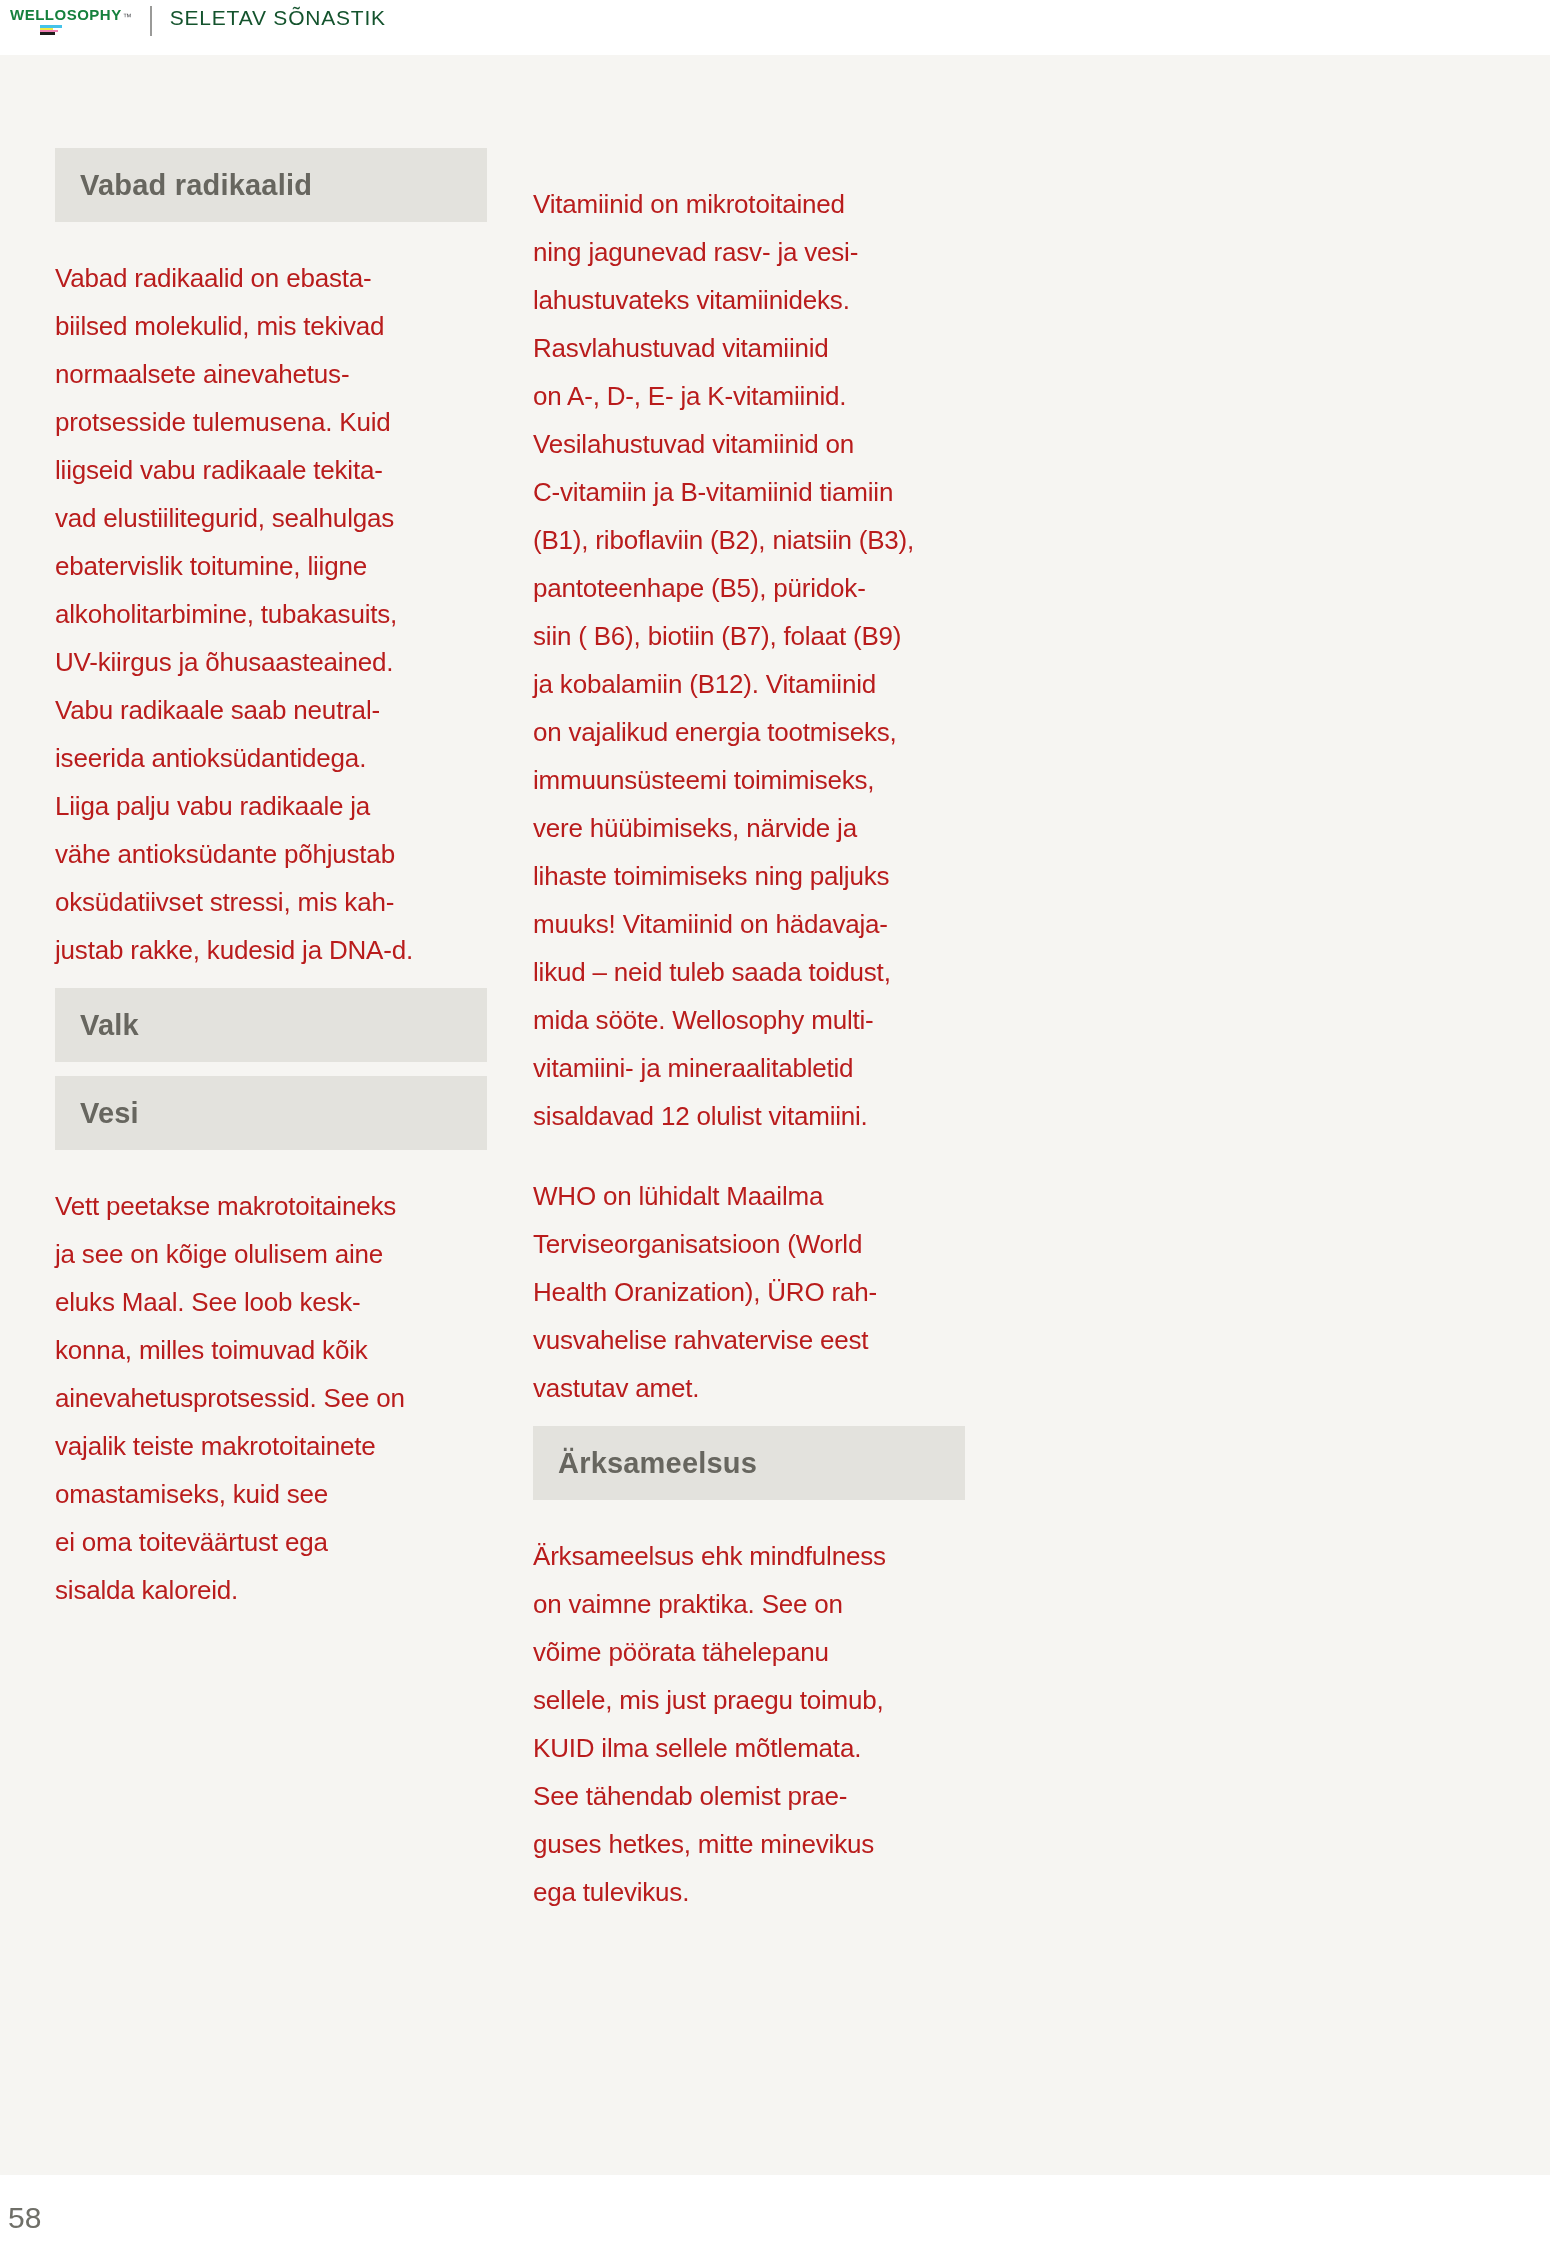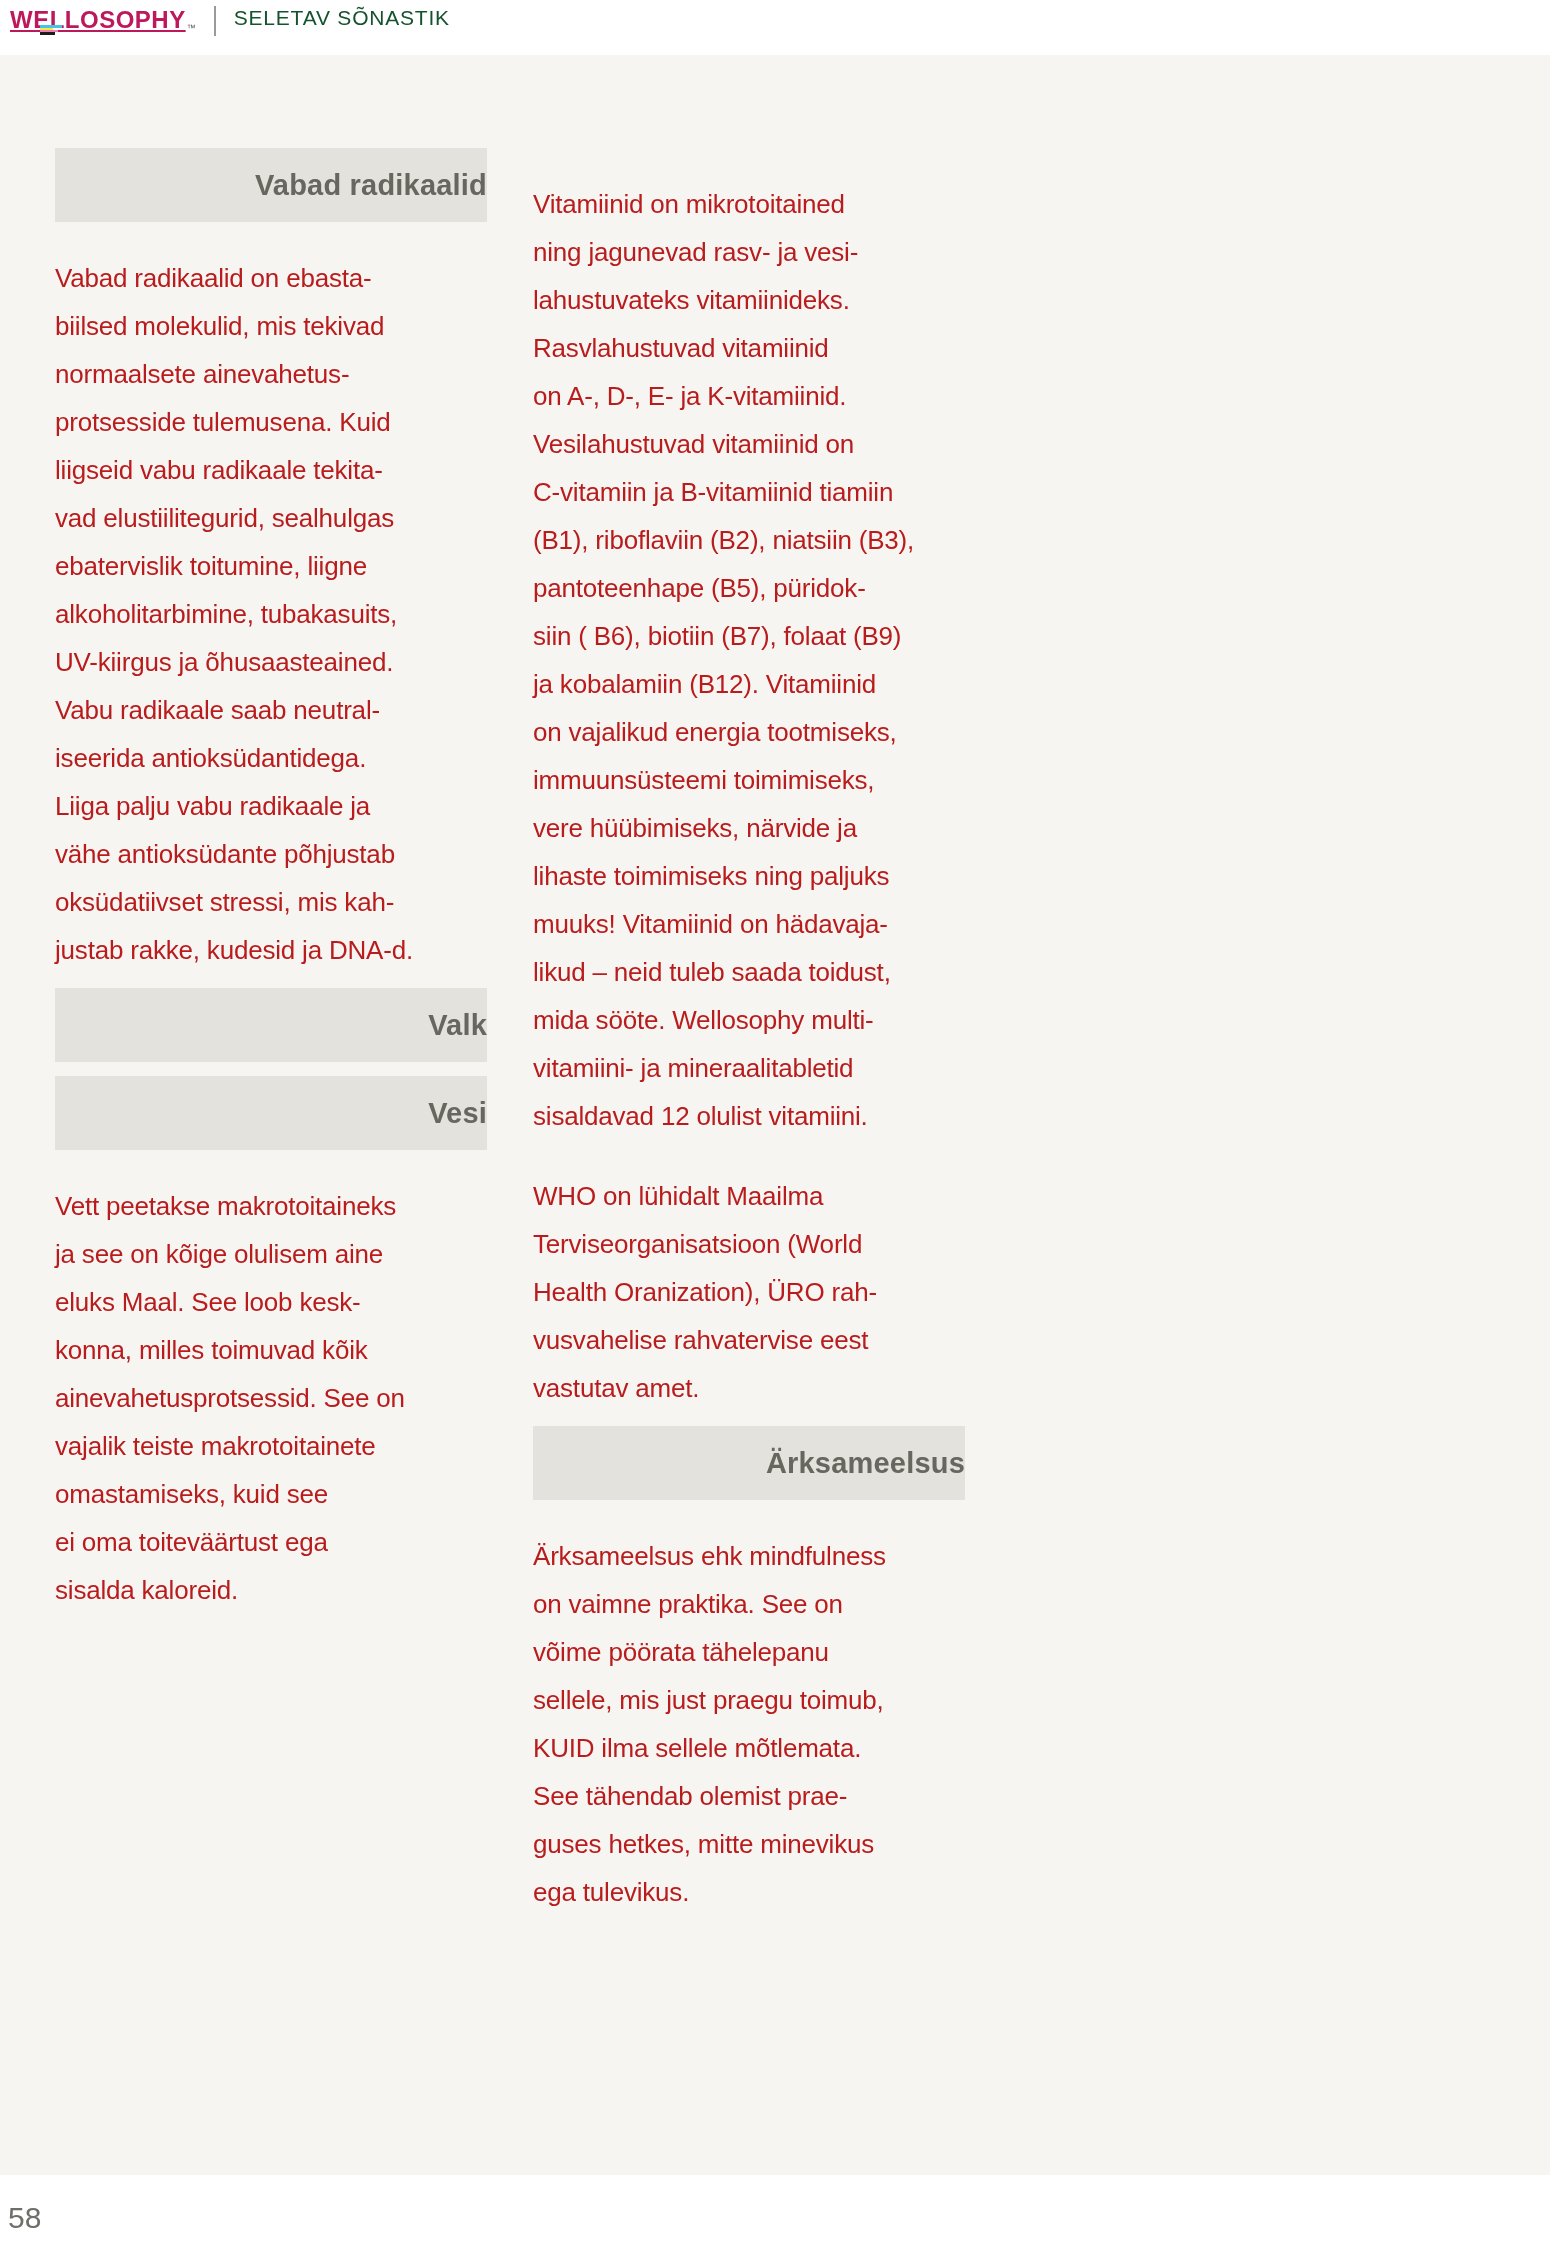--- a/index.html
+++ b/index.html
@@ -25,11 +25,10 @@
   }
   .brand-wrap { display: flex; align-items: flex-start; position: relative; }
   .brand {
-    font-size: 24px;
+    font-size: 15px;
     font-weight: 600;
     letter-spacing: 0.5px;
-    color: #be185d;
-    text-decoration: underline;
+    color: #15803d;
   }
   .tm {
     font-size: 9px;

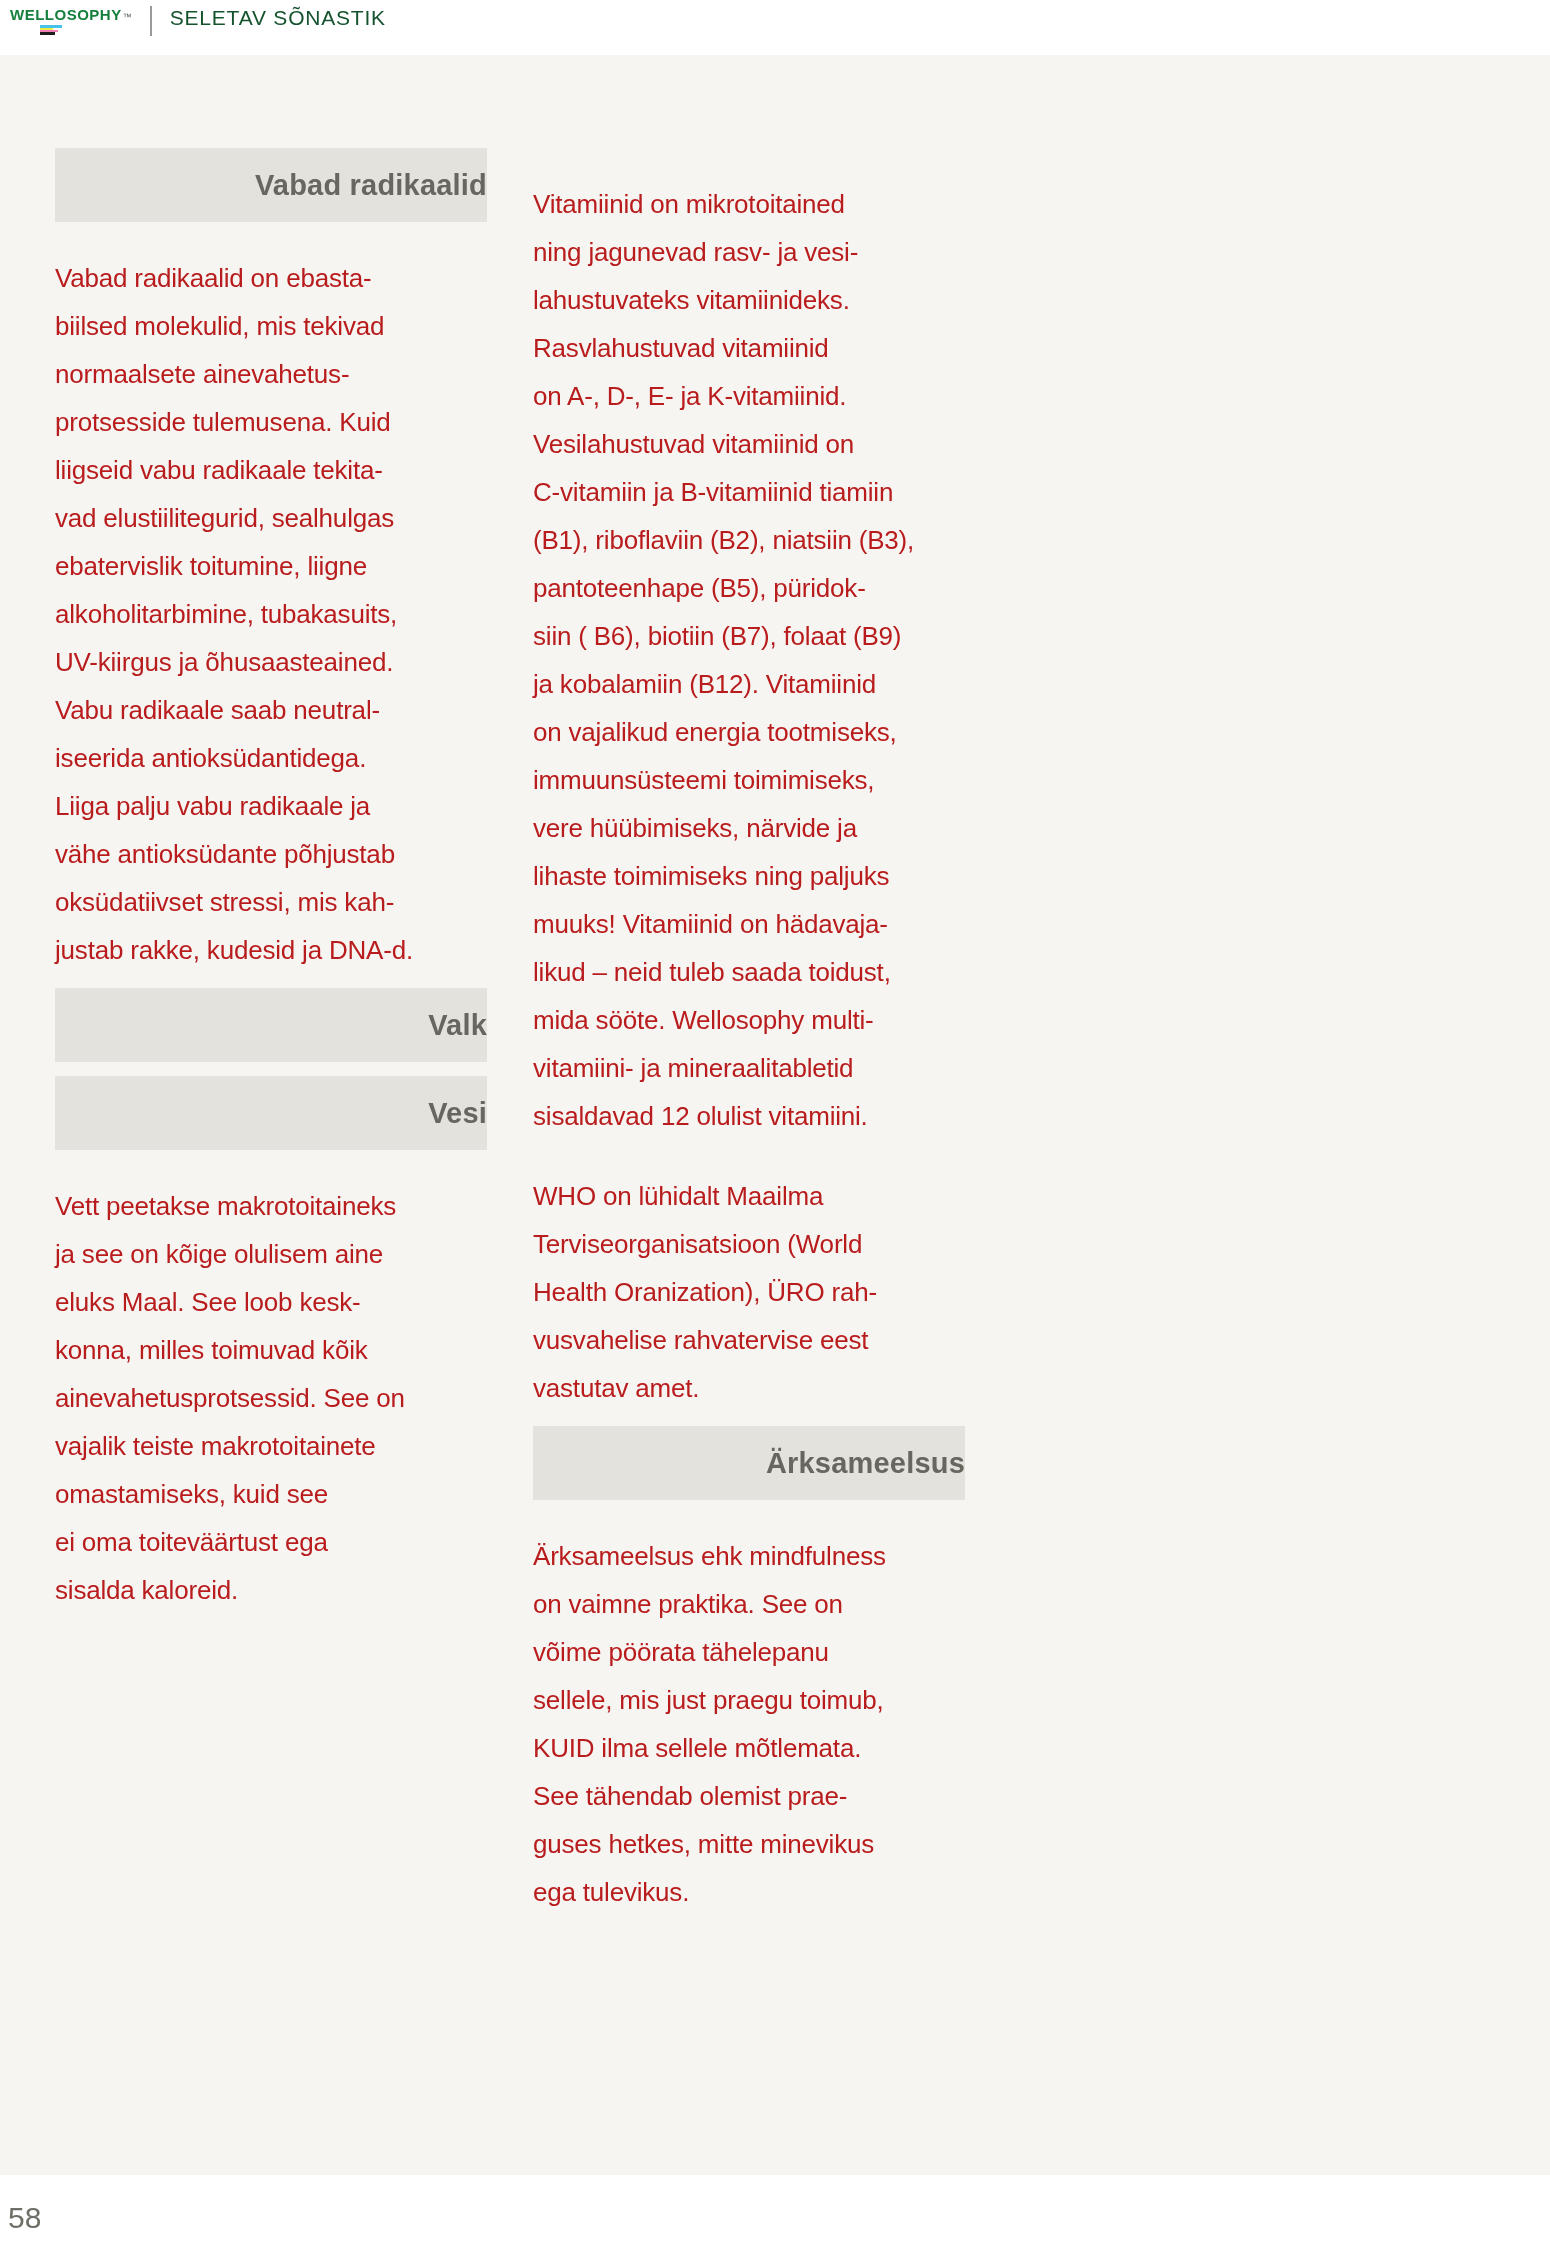--- a/index.html
+++ b/index.html
@@ -79,7 +79,6 @@
     display: flex;
     align-items: center;
     padding-left: 25px;
-    justify-content: flex-end;
   }
   .heading-box .heading {
     font-size: 29px;

